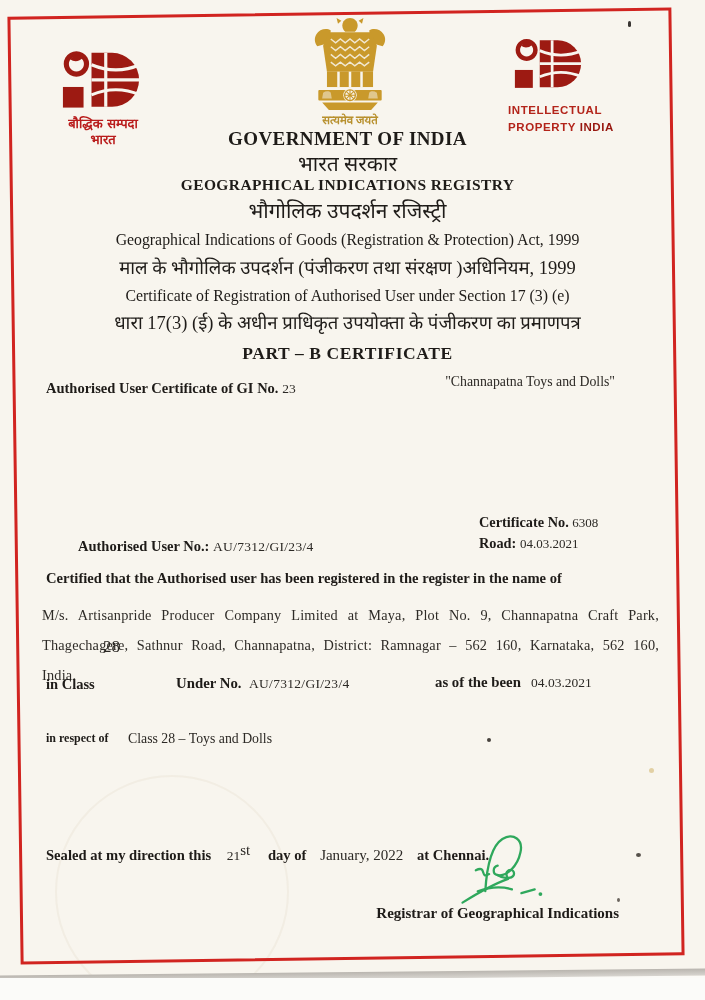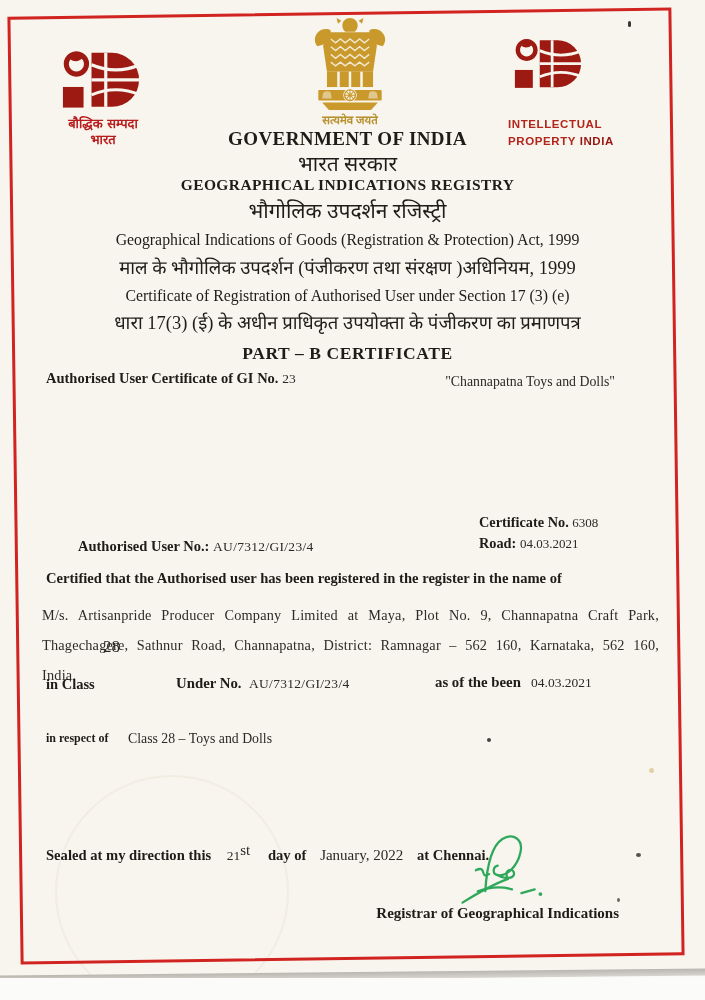--- a/index.html
+++ b/index.html
@@ -28,7 +28,7 @@
   .logo-text-left{position:absolute;left:48px;top:116px;width:110px;text-align:center;
     color:#b91c1c;font-weight:bold;font-size:13px;line-height:1.2;
     font-family:"DejaVu Sans", sans-serif;}
-  .logo-text-right{position:absolute;left:508px;top:116px;
+  .logo-text-right{position:absolute;left:508px;top:102px;
     color:#b3241a;font-family:"Liberation Sans", sans-serif;
     font-size:11.5px;letter-spacing:.6px;font-weight:600;line-height:1.45;}
   .logo-text-right .india{font-weight:800;color:#97170f;}

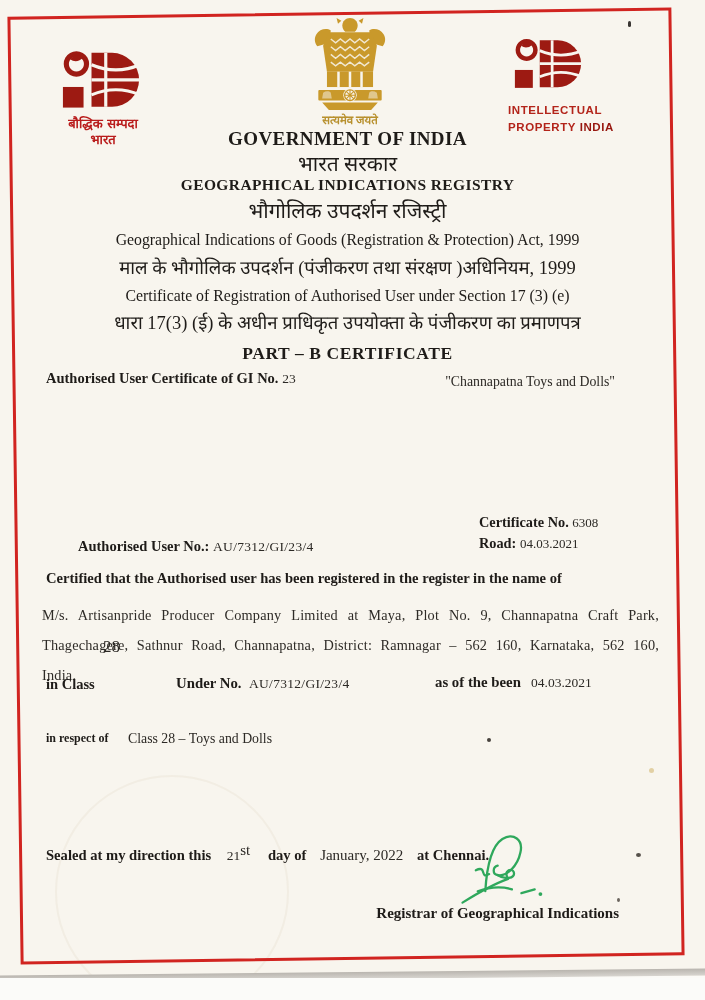--- a/index.html
+++ b/index.html
@@ -140,7 +140,7 @@
 
 <div class="centerline b" style="top:343px;font-size:17.5px;letter-spacing:.6px;">PART – B CERTIFICATE</div>
 
-<div class="abs" style="left:46px;top:370px;font-size:14.5px;">
+<div class="abs" style="left:46px;top:380px;font-size:14.5px;">
   <span class="b">Authorised User Certificate of GI No.</span>
   <span class="val" style="font-size:13.5px;">23</span>
 </div>

